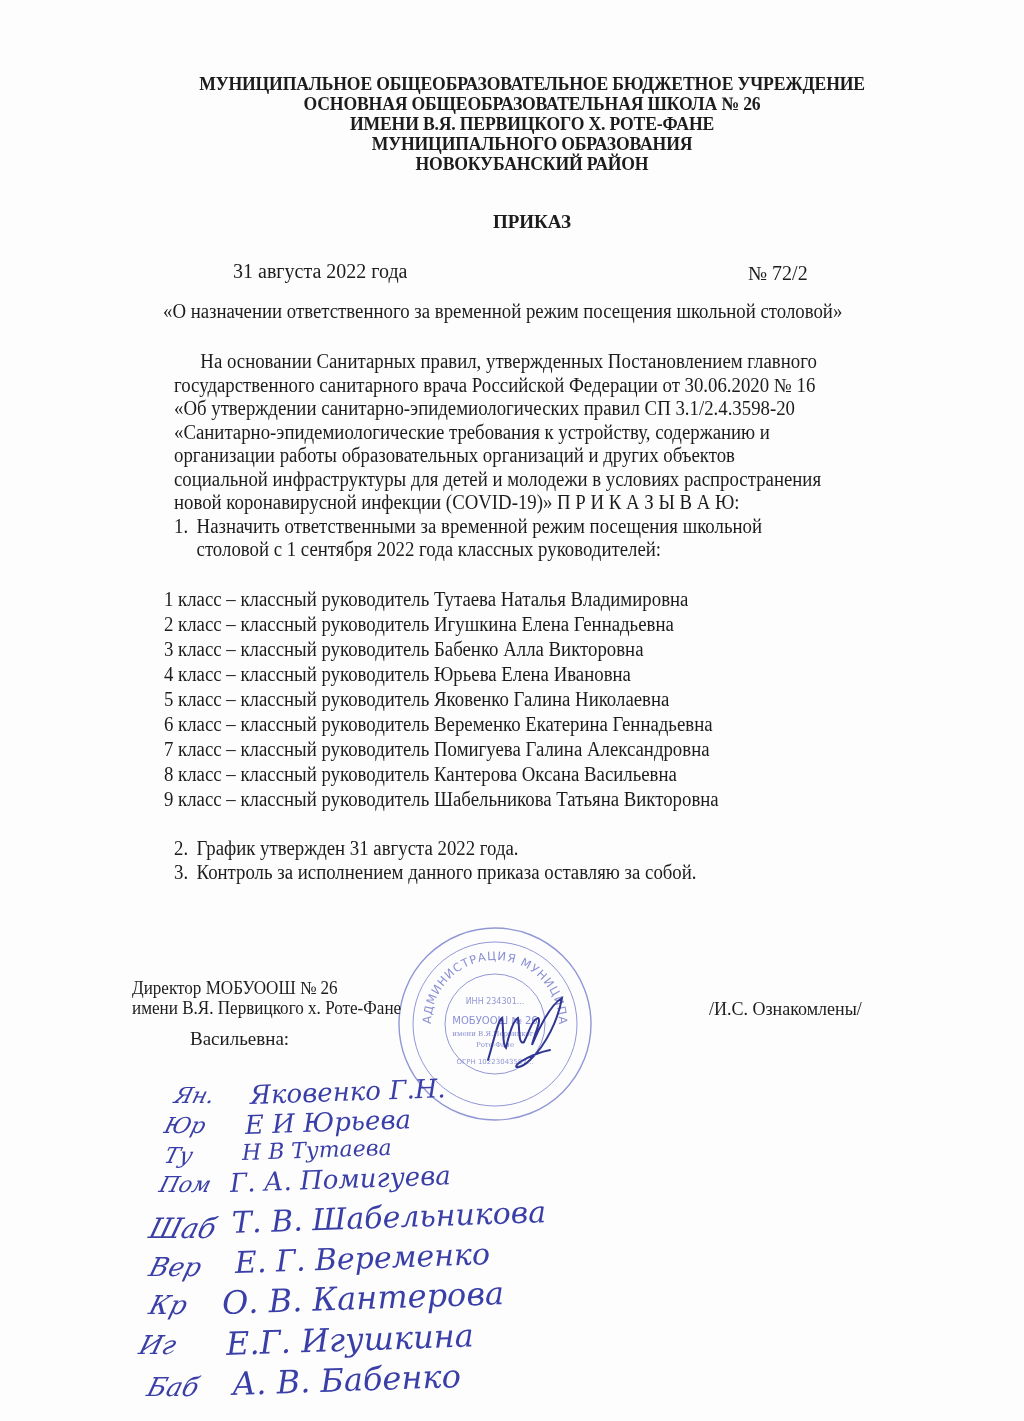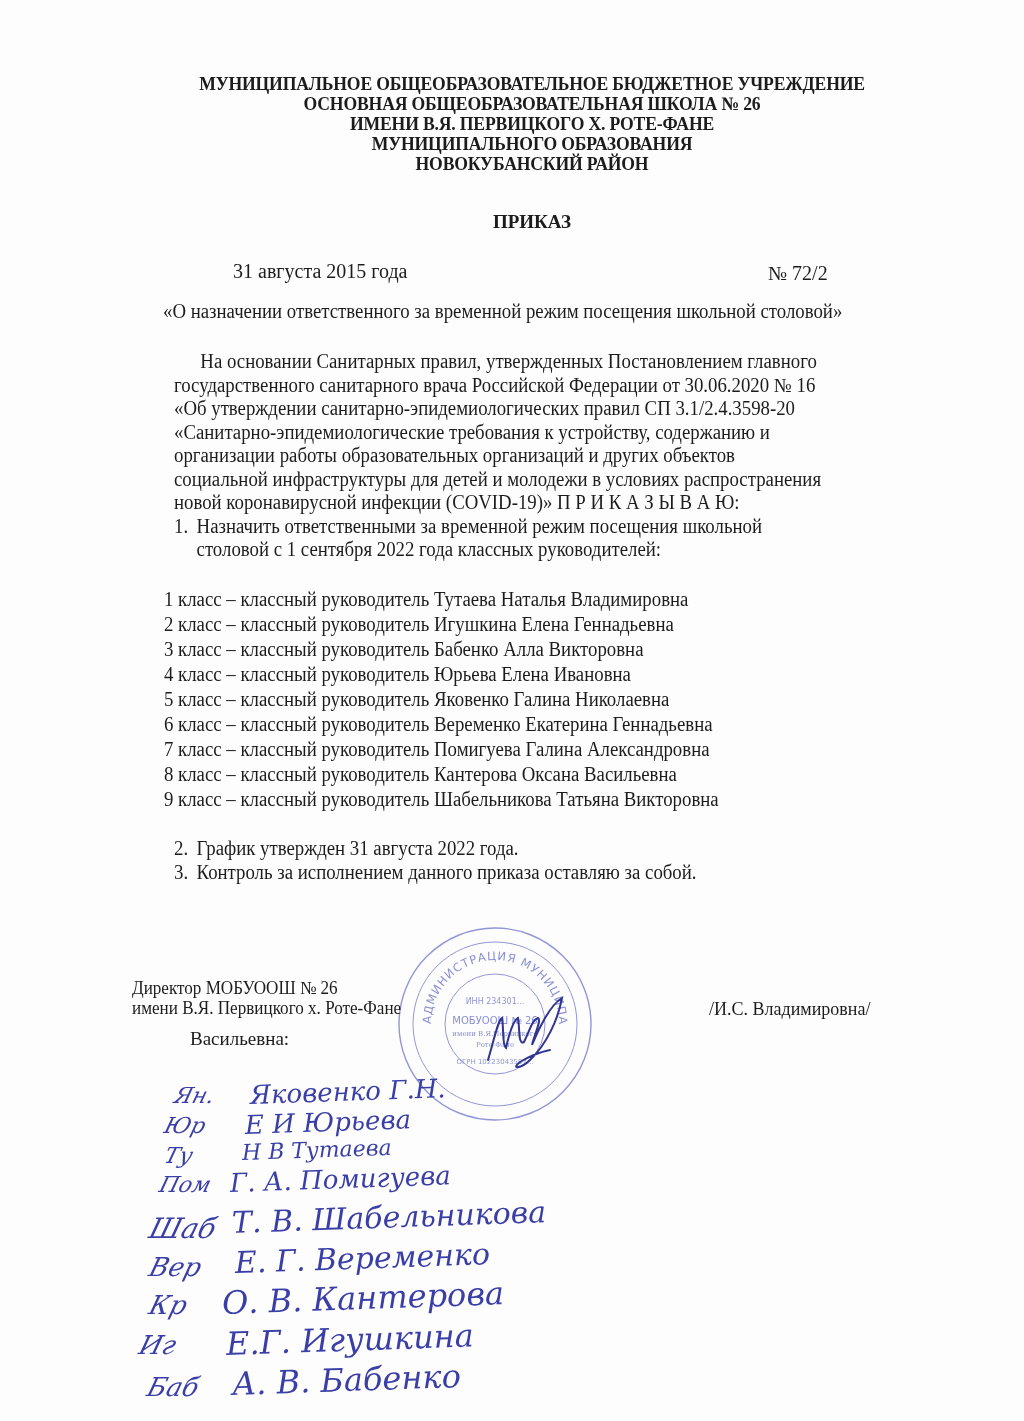--- a/index.html
+++ b/index.html
@@ -54,7 +54,7 @@
 
   <div class="order-title">ПРИКАЗ</div>
 
-  <div class="txt date">31 августа  2015 года</div>
+  <div class="txt date">31 августа  2022 года</div>
   <div class="txt num">№ 72/2</div>
 
   <div class="txt subject">«О назначении ответственного за временной режим посещения школьной столовой»</div>

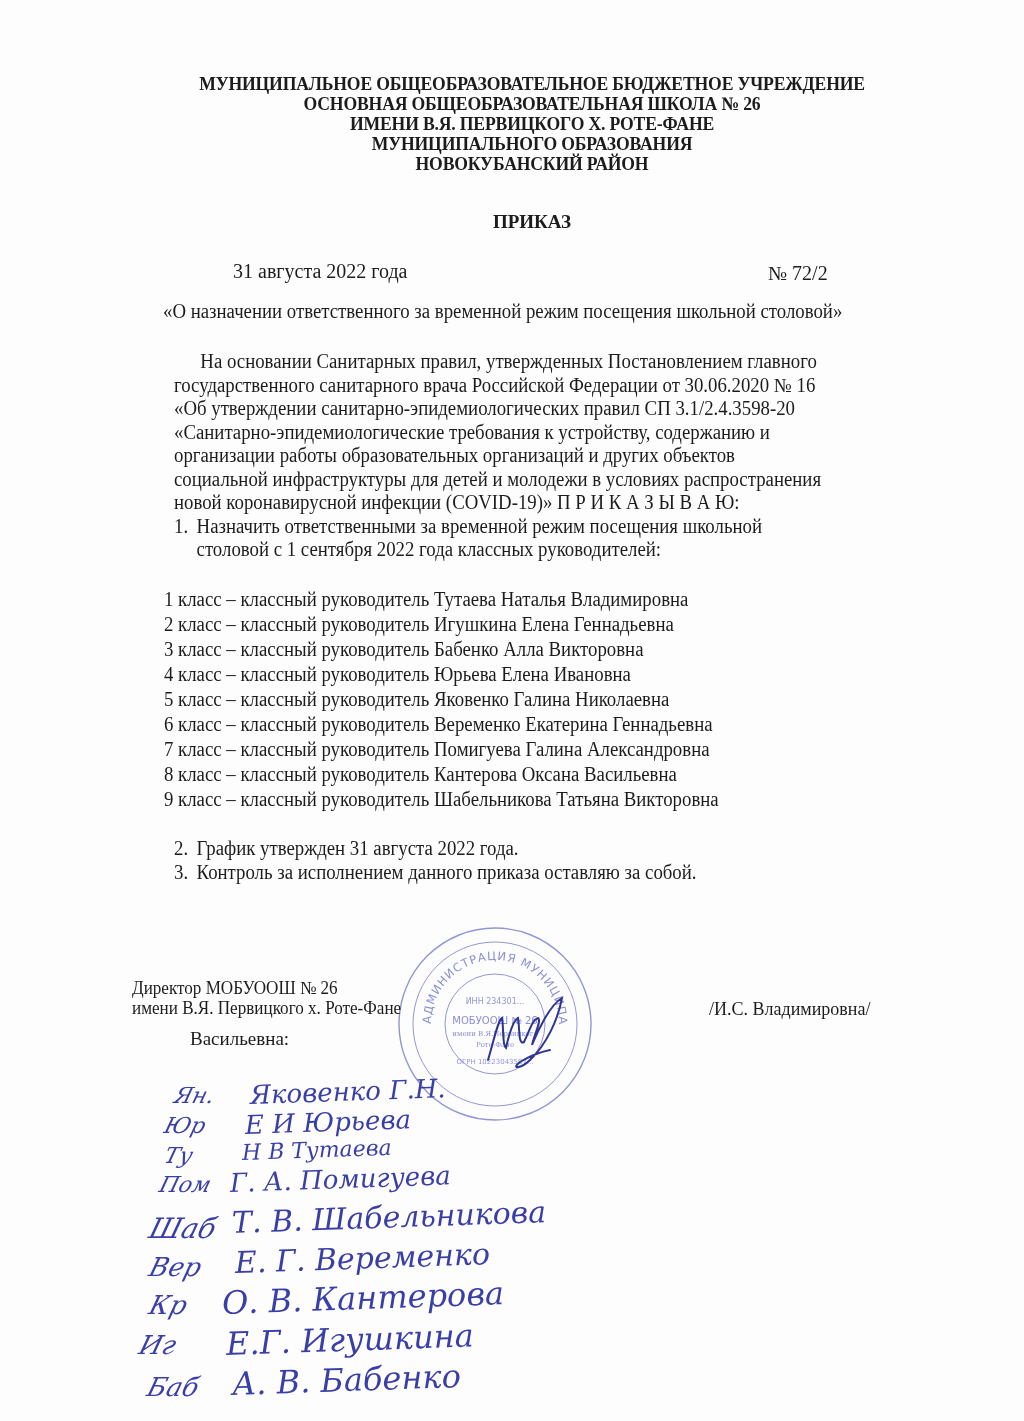--- a/index.html
+++ b/index.html
@@ -23,7 +23,7 @@
     }
     .txt { position: absolute; font-size: 20px; line-height: 23.5px; white-space: nowrap; transform-origin: 0 0; }
     .date { left: 233px; top: 260px; }
-    .num { left: 748px; top: 262px; margin-left: 20px; }
+    .num { left: 748px; top: 262px; }
     .subject { left: 163px; top: 300px; transform: scaleX(0.94); }
     .body-para { left: 174px; top: 350px; transform: scaleX(0.94); }
     .body-para .indent { padding-left: 28px; }

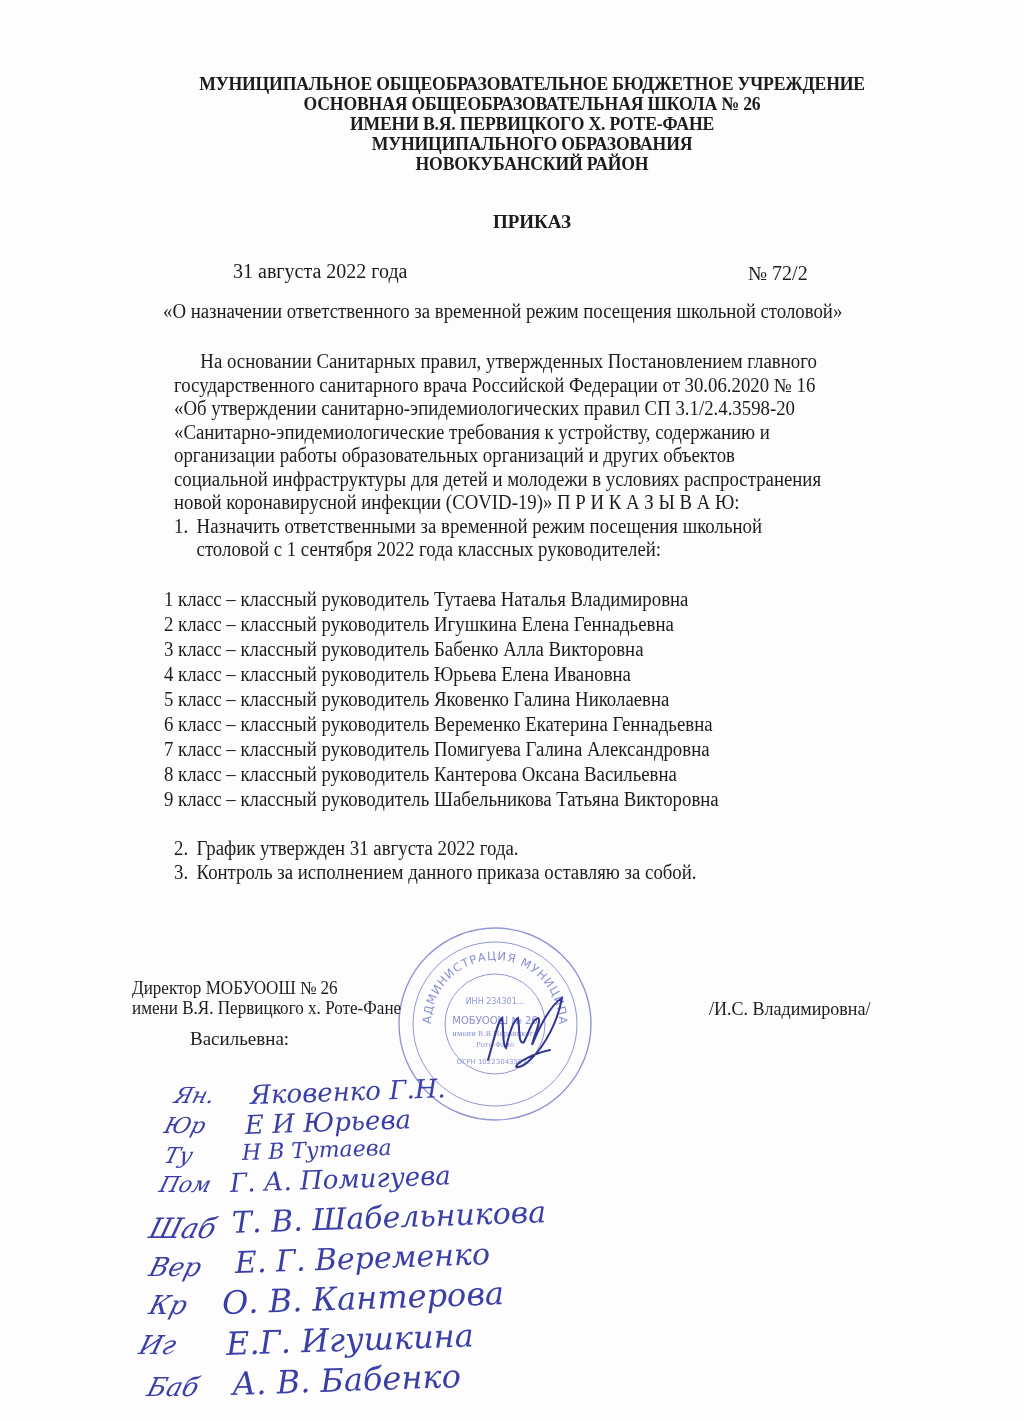--- a/index.html
+++ b/index.html
@@ -128,7 +128,7 @@
     <path d="M8 70 C 14 50, 18 30, 22 28 C 24 40, 22 55, 26 58 C 30 40, 34 30, 38 28 C 40 40, 38 55, 44 52 C 50 40, 52 30, 58 28 C 62 30, 54 45, 52 55 C 58 40, 70 15, 82 8 C 78 30, 66 55, 50 70 C 42 78, 30 80, 40 72 C 50 66, 60 62, 70 60" fill="none" stroke="#2f3590" stroke-width="2" stroke-linecap="round"></path>
   </svg>
 
-  <div class="txt sign-right">/И.С. Владимировна/</div>
+  <div class="txt sign-right">/И.С. Ознакомлены/</div>
 
   <div class="txt acq">Васильевна:</div>
 

